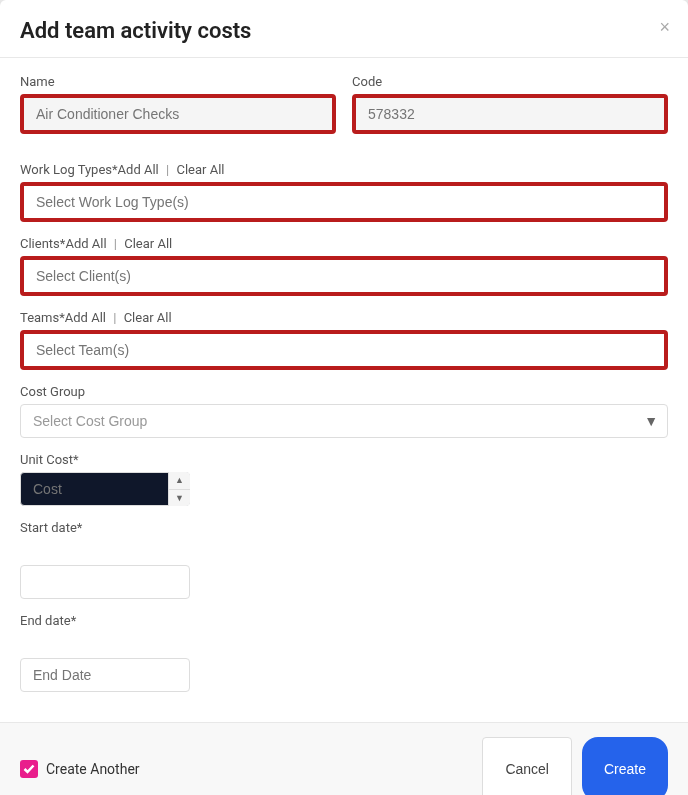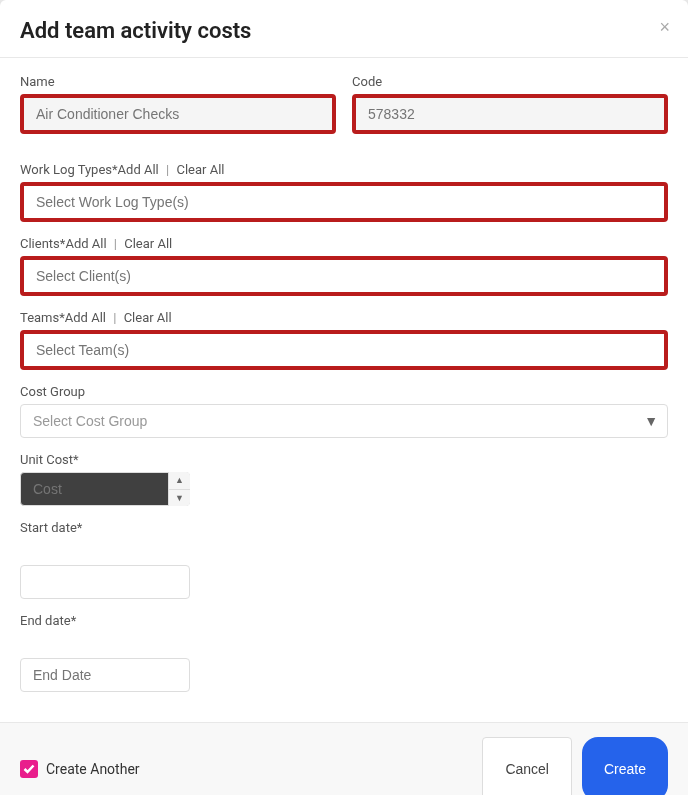--- a/index.html
+++ b/index.html
@@ -136,7 +136,7 @@
       border-radius: 4px;
       font-size: 14px;
       color: #999;
-      background: #404040;
+      background: #0f172a;
       outline: none;
     }
     .spinner-buttons {

